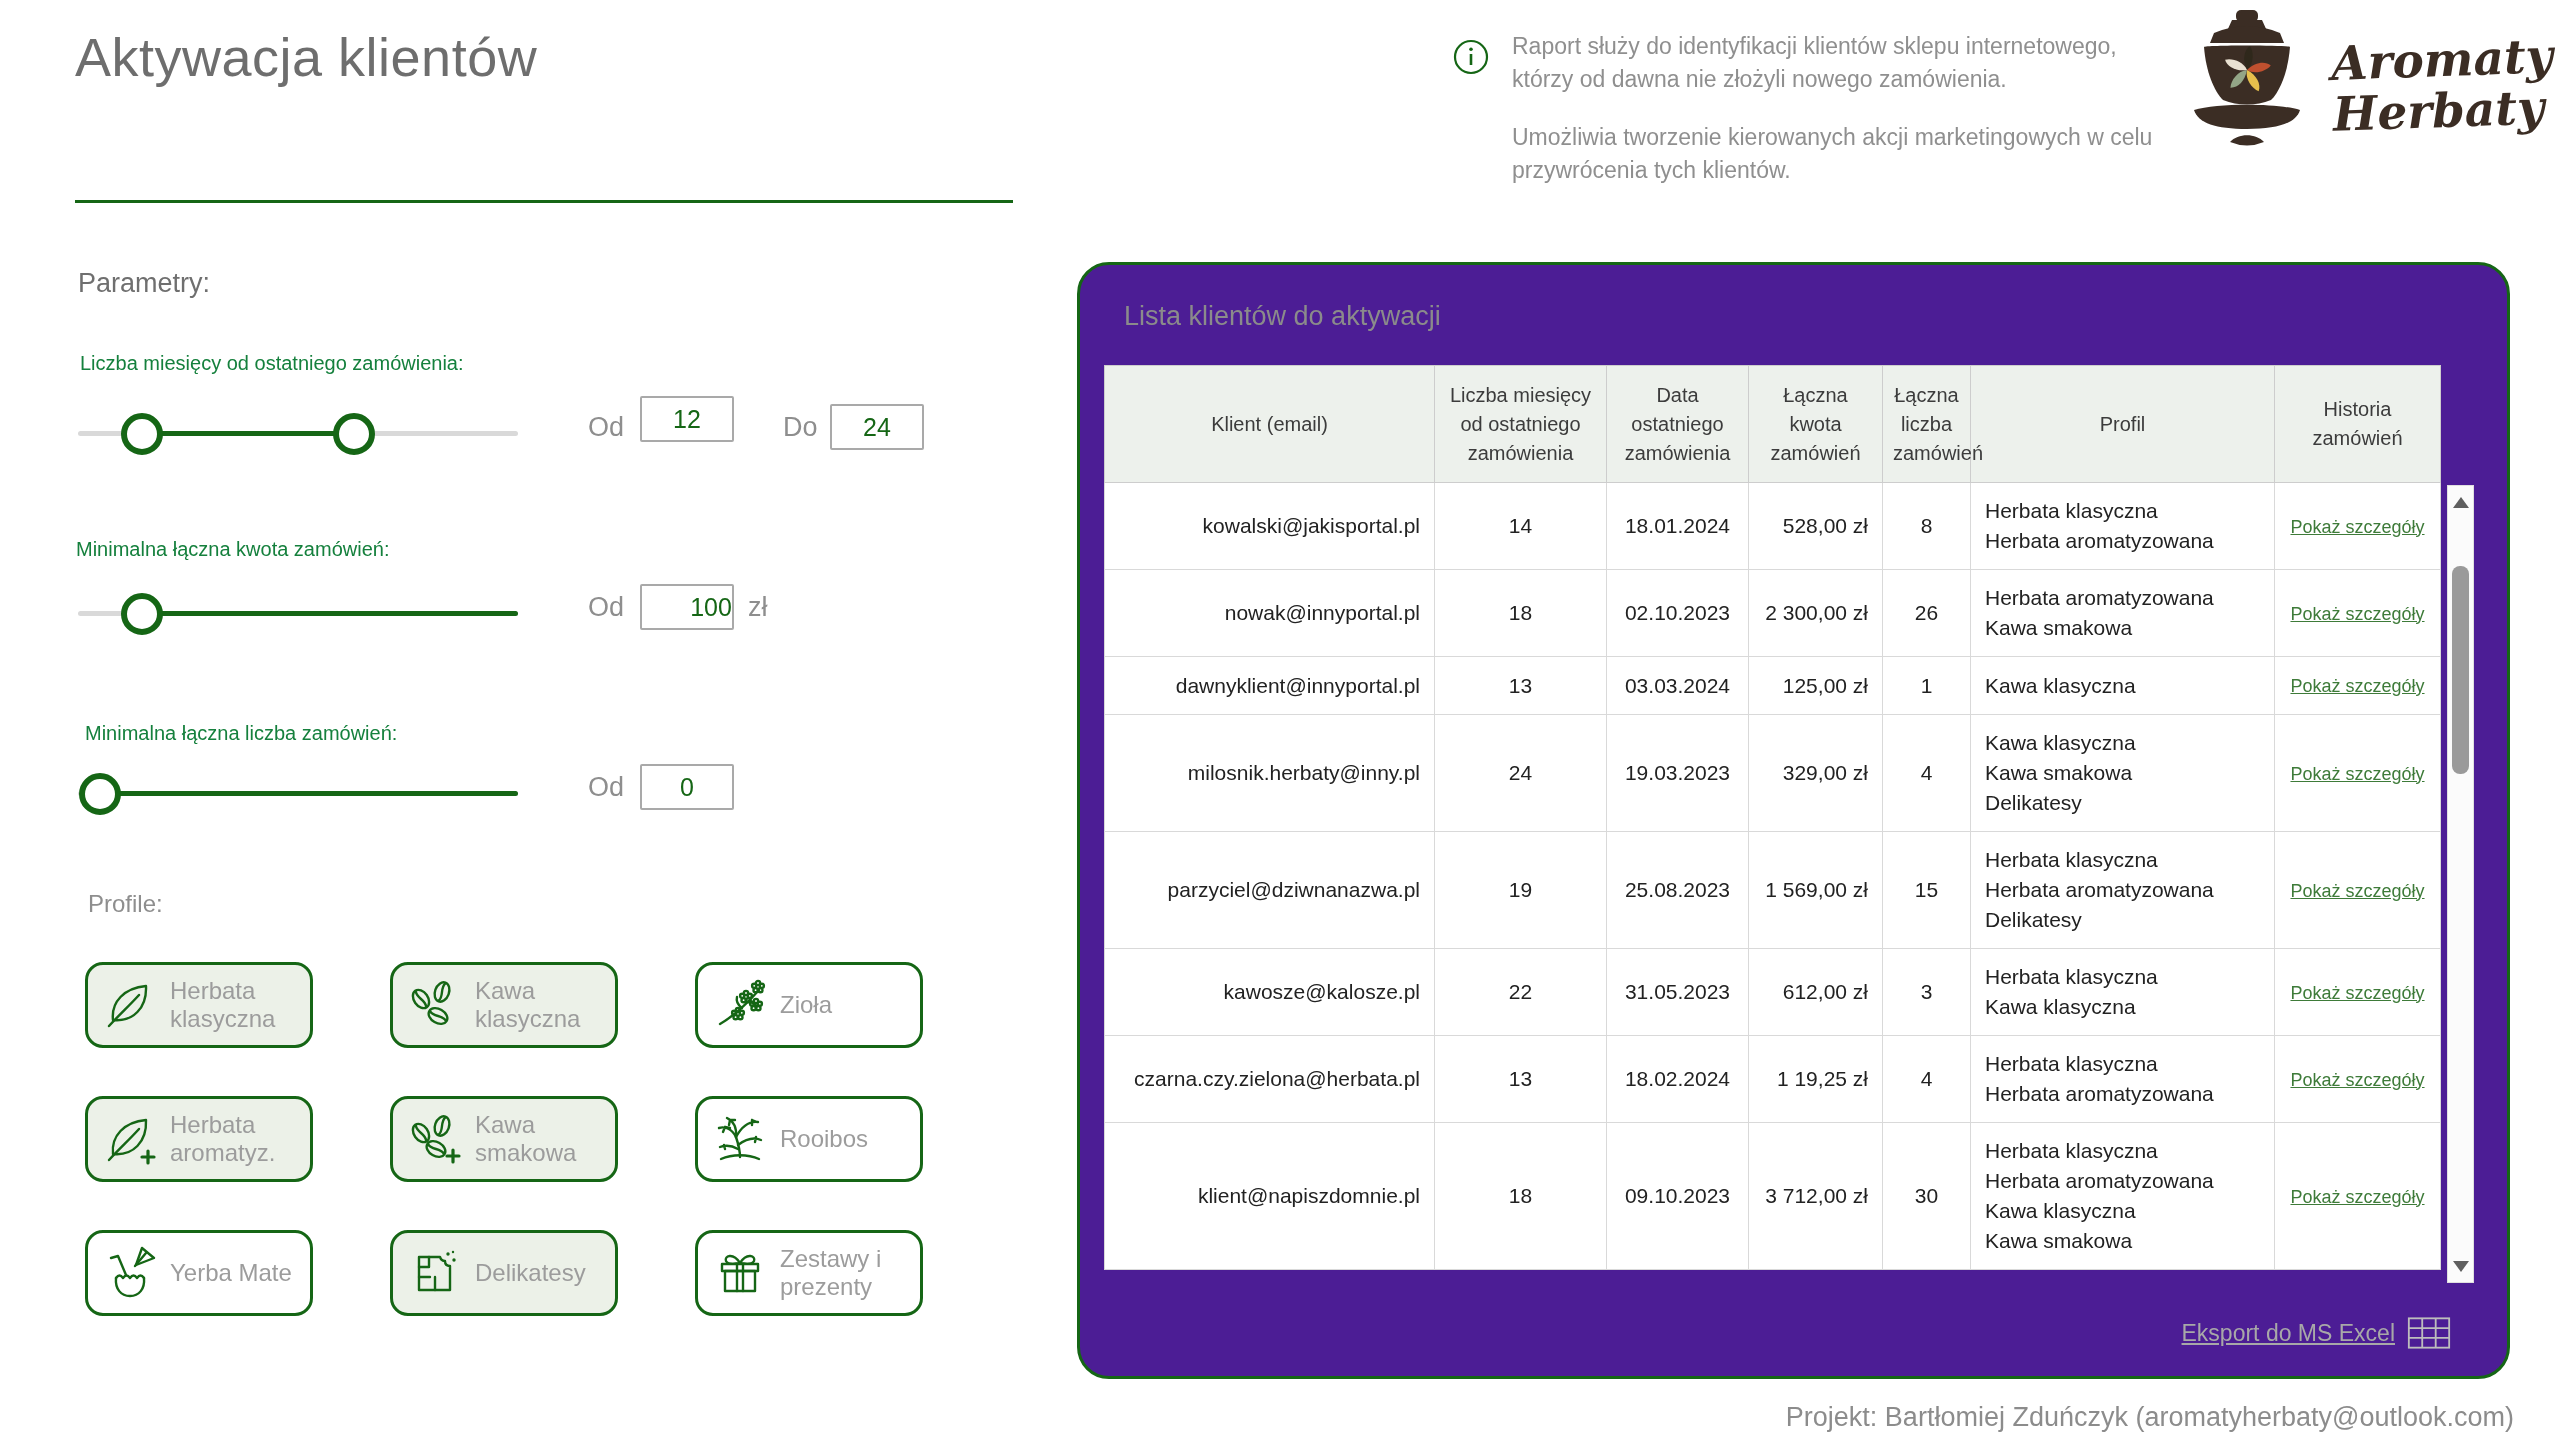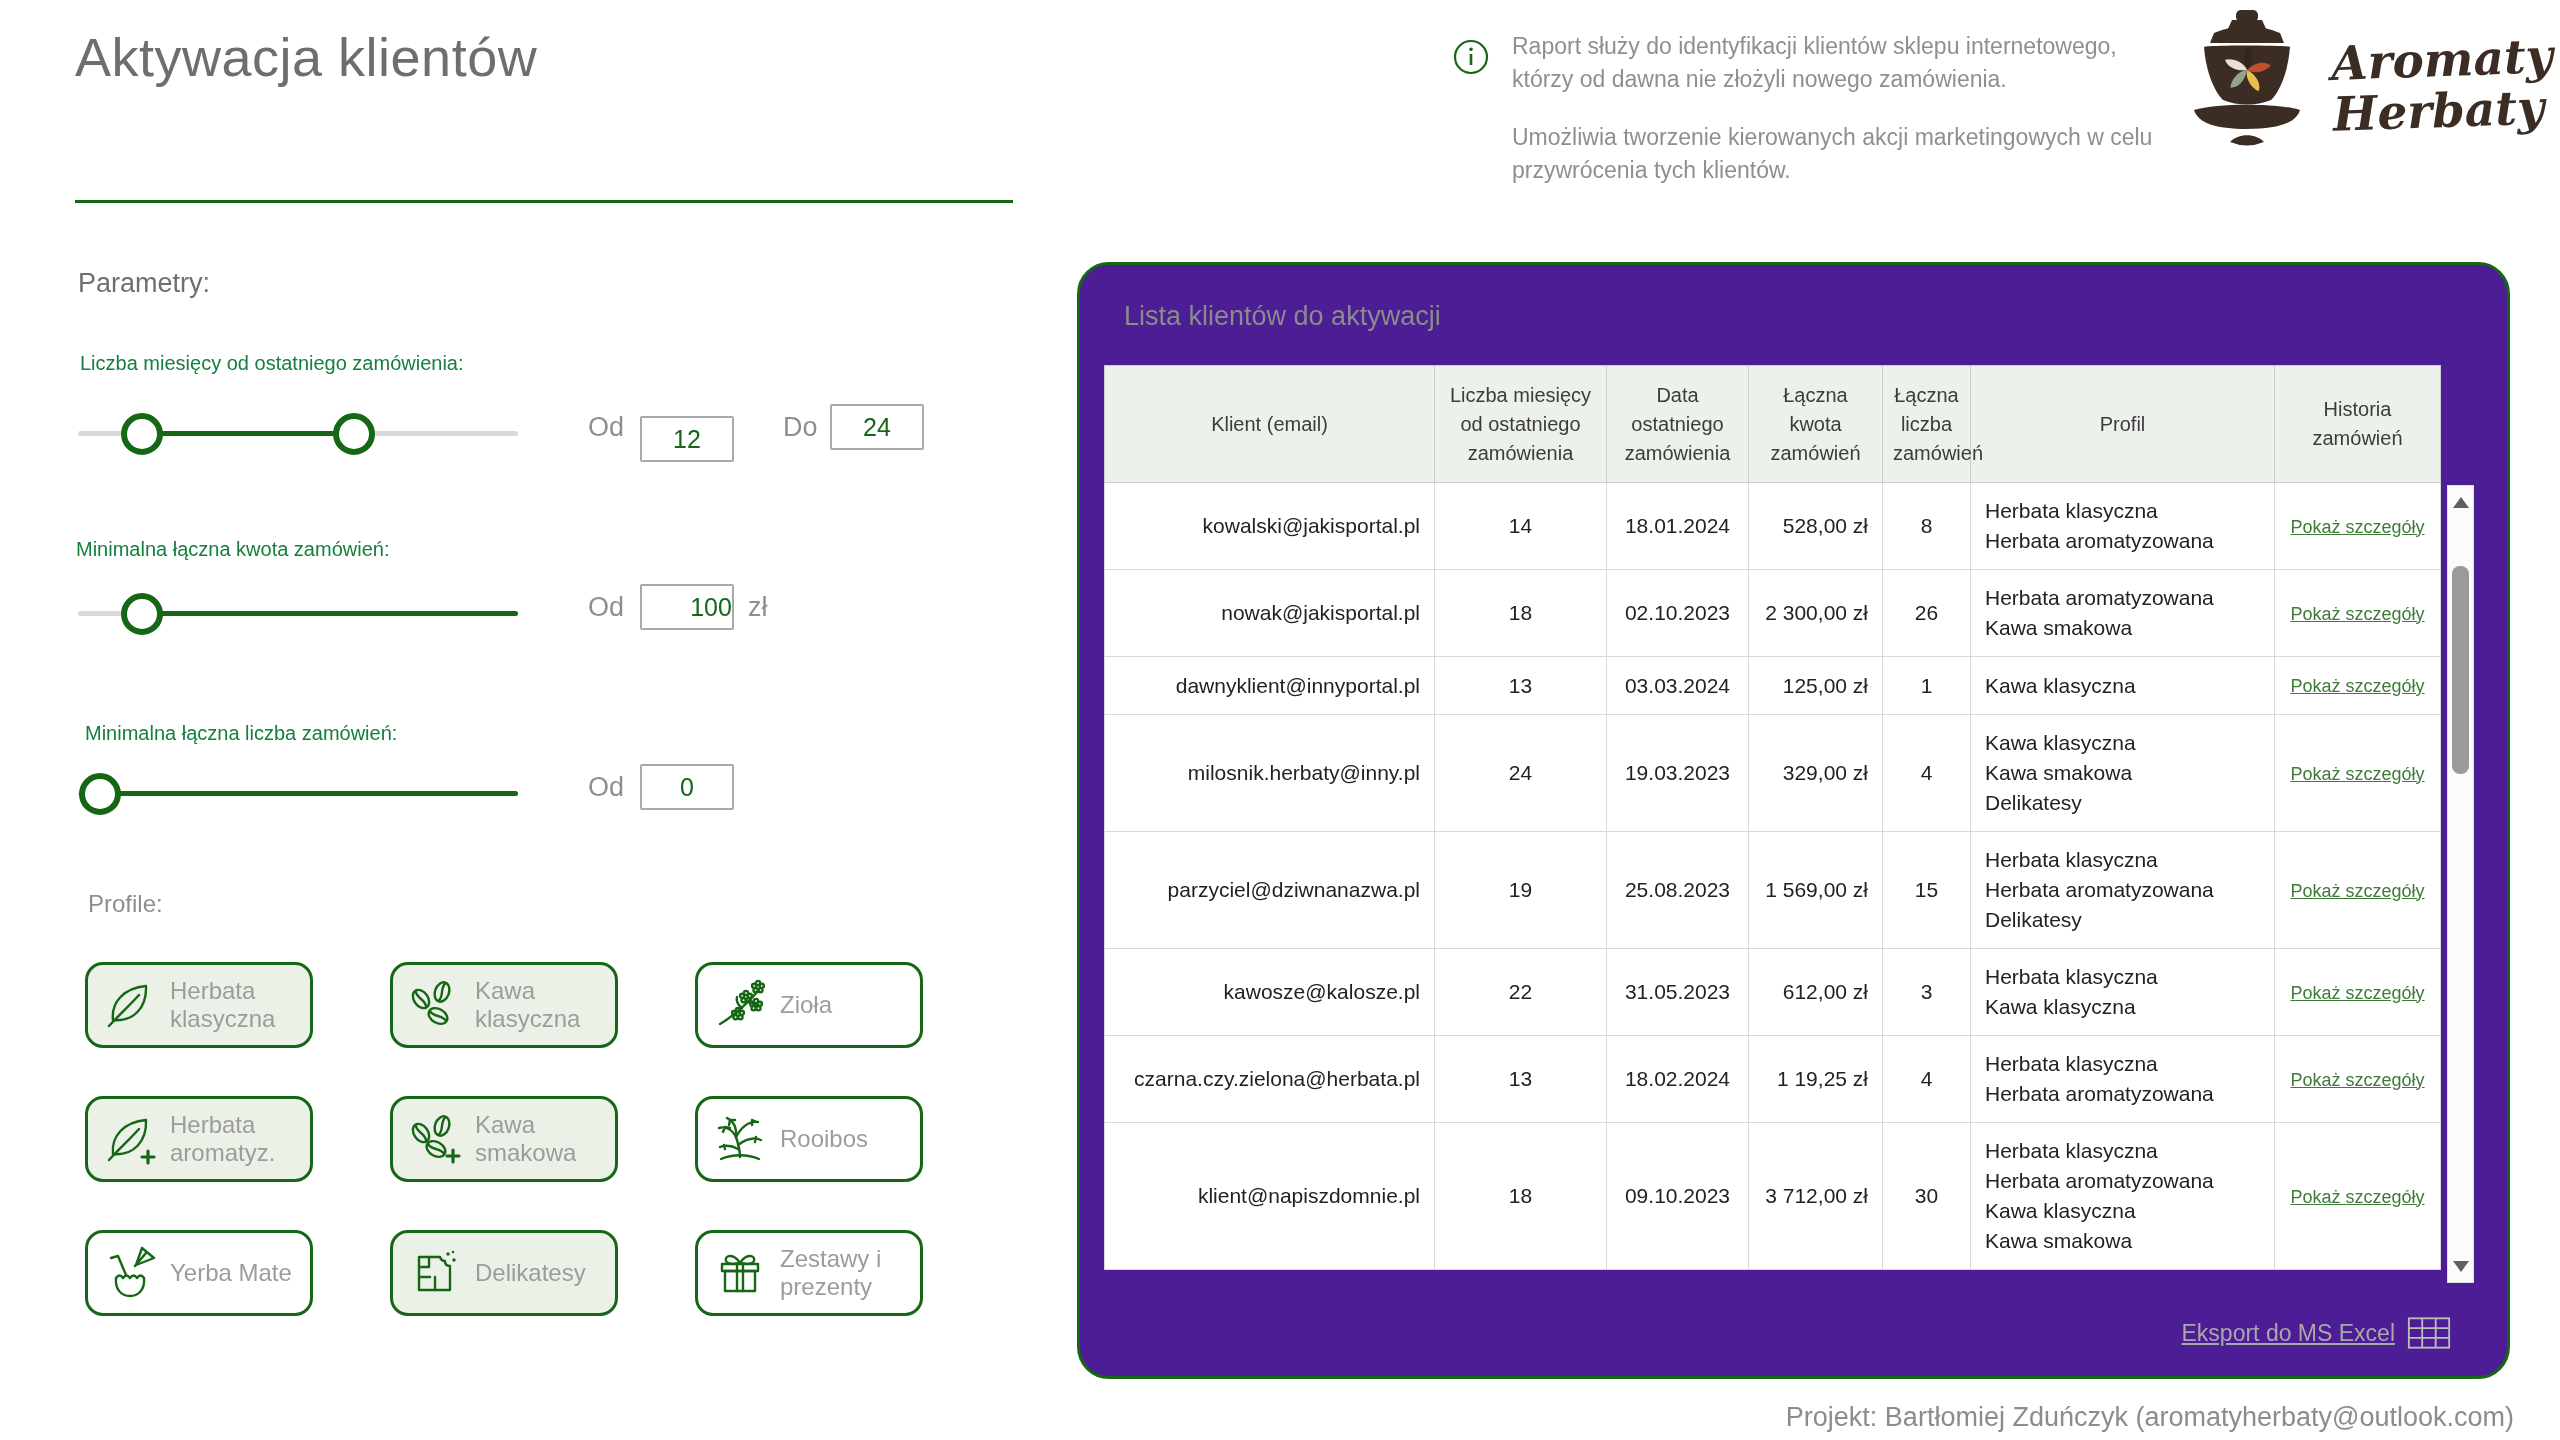--- a/index.html
+++ b/index.html
@@ -49,7 +49,7 @@
     display:flex;align-items:center;justify-content:center;
     font-size:25px;color:#156615;background:#fff;box-sizing:border-box;
   }
-  .od1l{left:588px;top:412px;} .od1b{left:640px;top:416px;}
+  .od1l{left:588px;top:412px;} .od1b{left:640px;top:396px;}
   .do1l{left:783px;top:412px;} .do1b{left:830px;top:404px;}
   .od2l{left:588px;top:592px;} .od2b{left:640px;top:584px;padding-left:48px;} .suf2{left:748px;top:592px;}
   .od3l{left:588px;top:772px;} .od3b{left:640px;top:764px;}

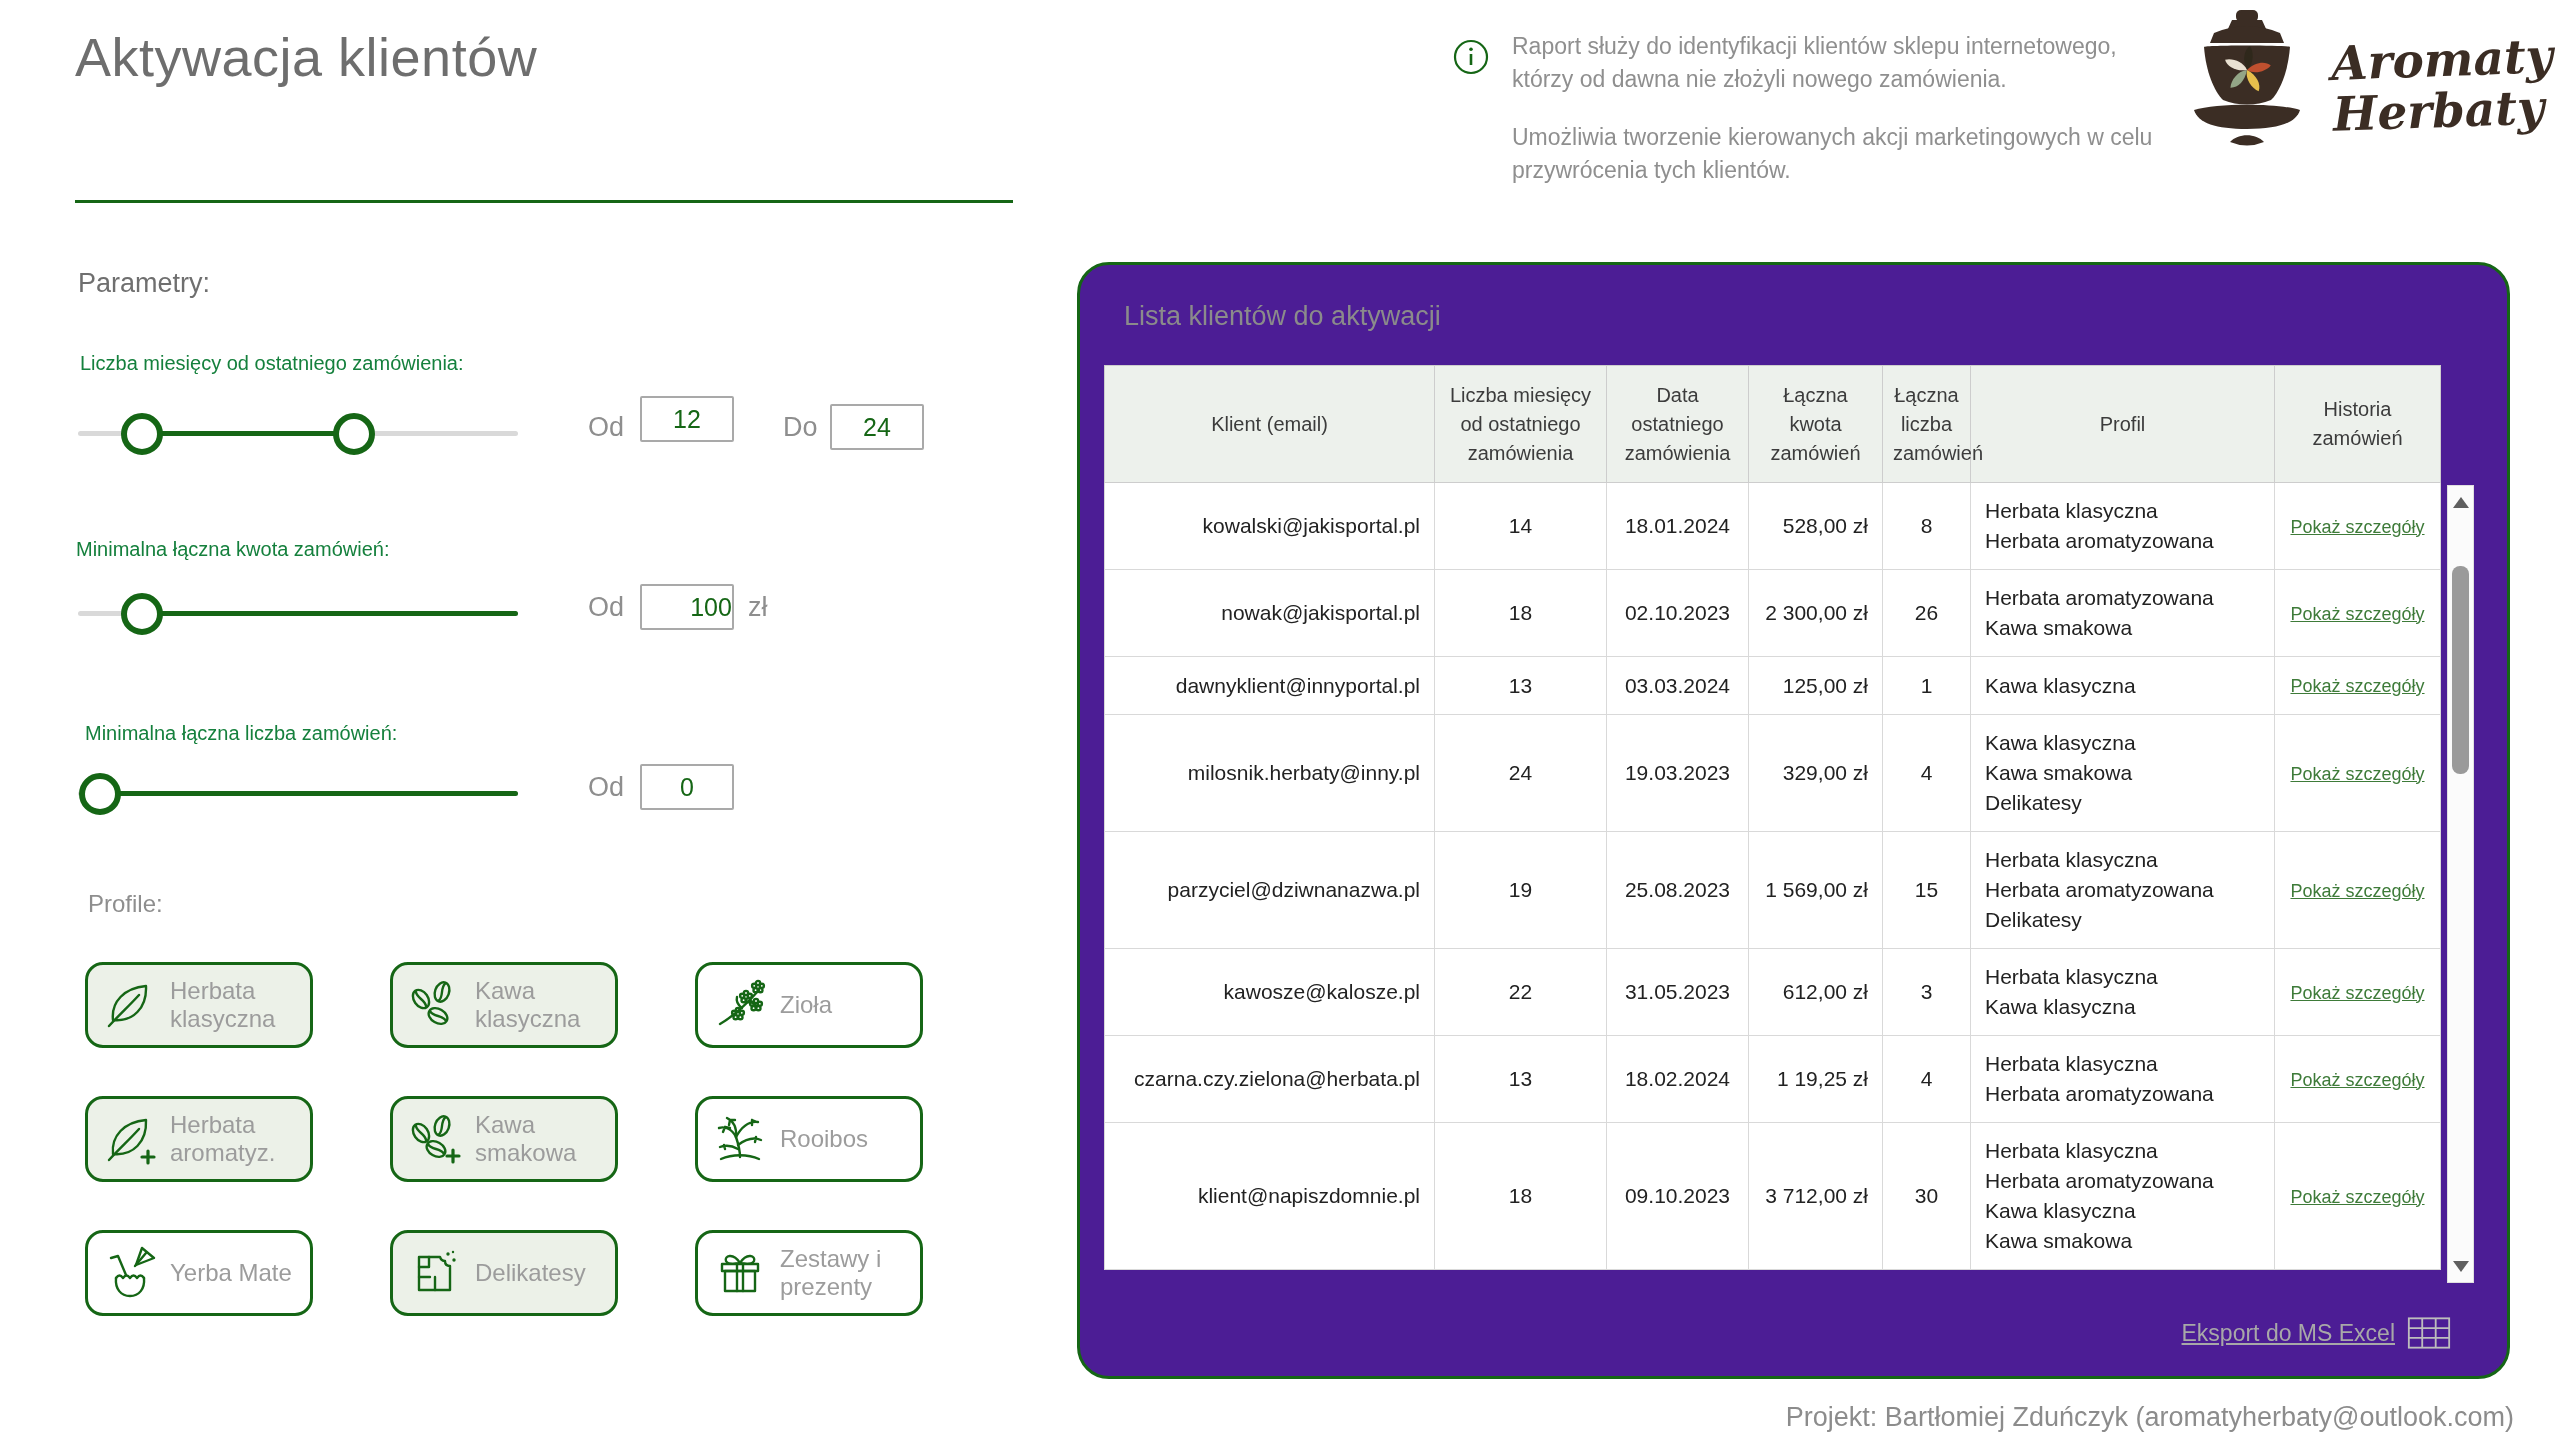--- a/index.html
+++ b/index.html
@@ -379,7 +379,7 @@
             <td class="col-action"><a class="detail-link">Pokaż szczegóły</a></td>
           </tr>
           <tr>
-            <td class="col-email">nowak@jakisportal.pl</td>
+            <td class="col-email">nowak@innyportal.pl</td>
             <td class="col-months">18</td>
             <td class="col-date">02.10.2023</td>
             <td class="col-amount">2 300,00 zł</td>

